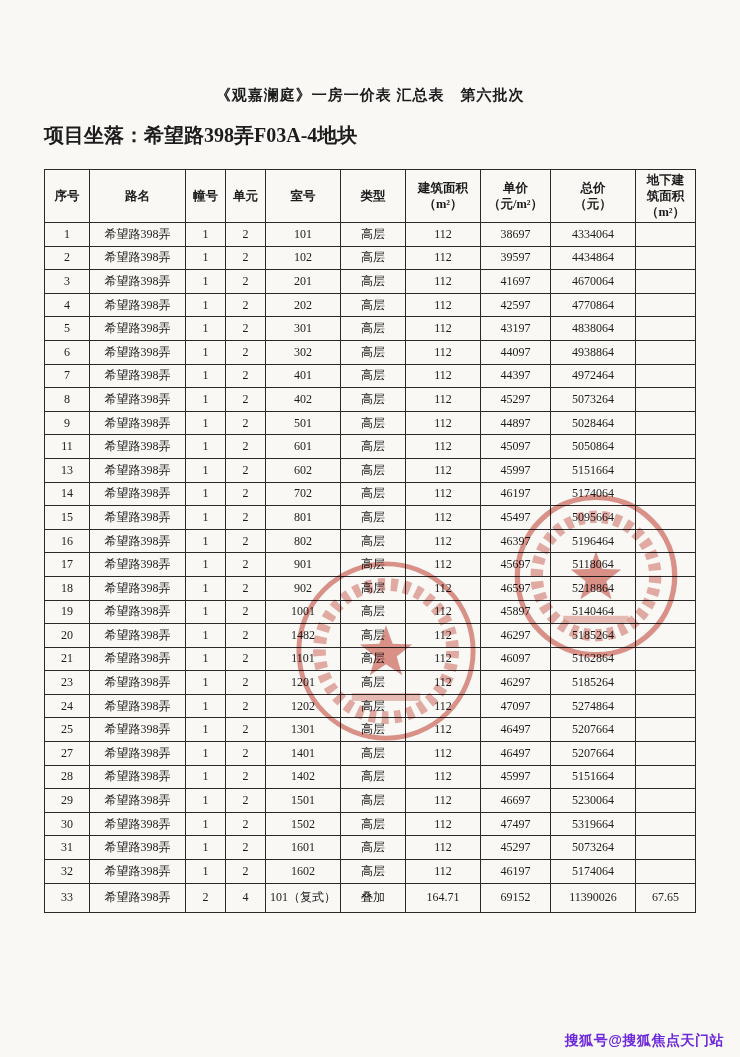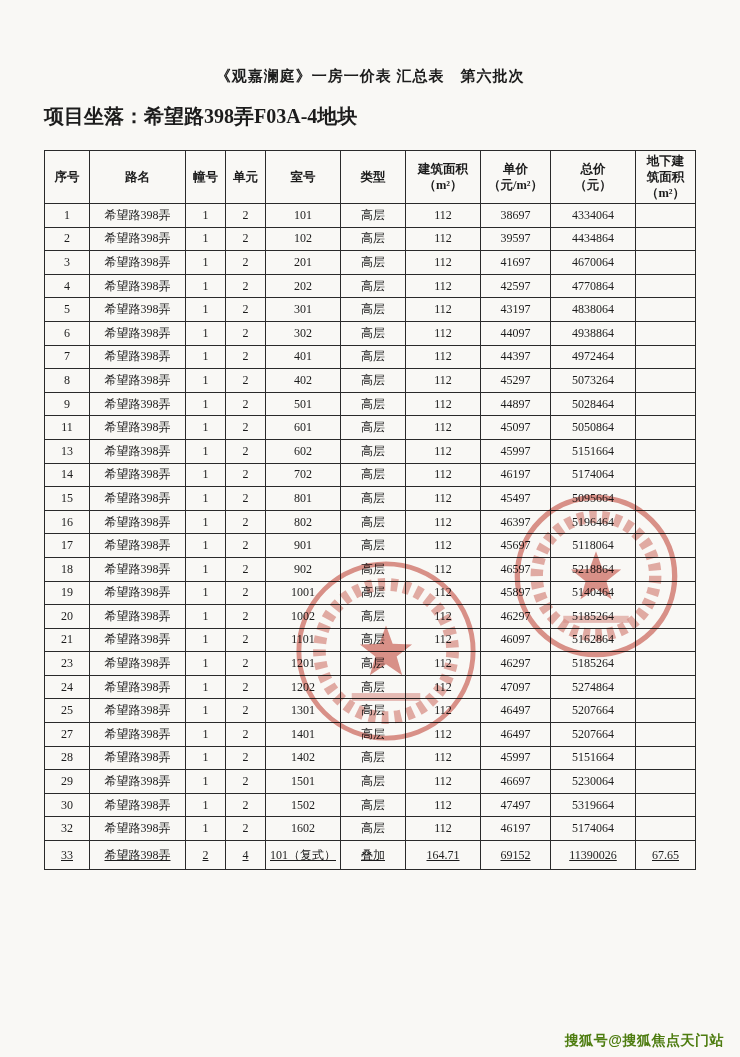--- a/index.html
+++ b/index.html
@@ -15,7 +15,7 @@
     text-align:center;
     font-weight:bold;
     font-size:15px;
-    padding-top:67px;
+    padding-top:86px;
     letter-spacing:1px;
   }
   .doc-location{

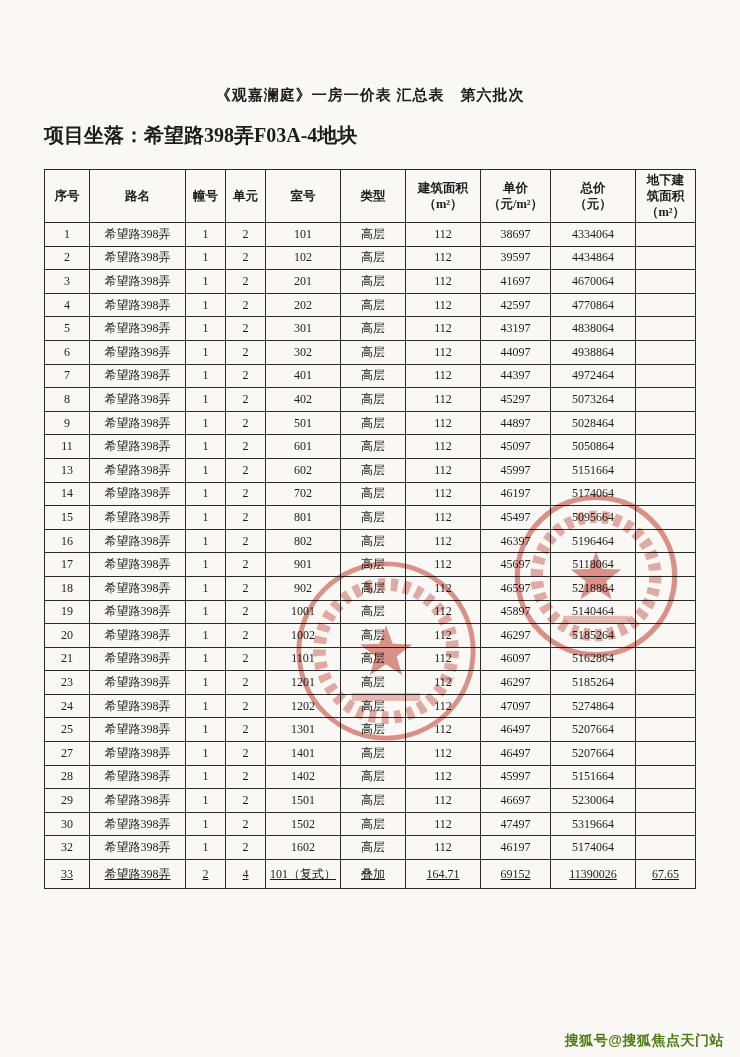--- a/index.html
+++ b/index.html
@@ -315,7 +315,7 @@
         <td>希望路398弄</td>
         <td>1</td>
         <td>2</td>
-        <td>1002</td>
+        <td>1482</td>
         <td>高层</td>
         <td>112</td>
         <td>46297</td>

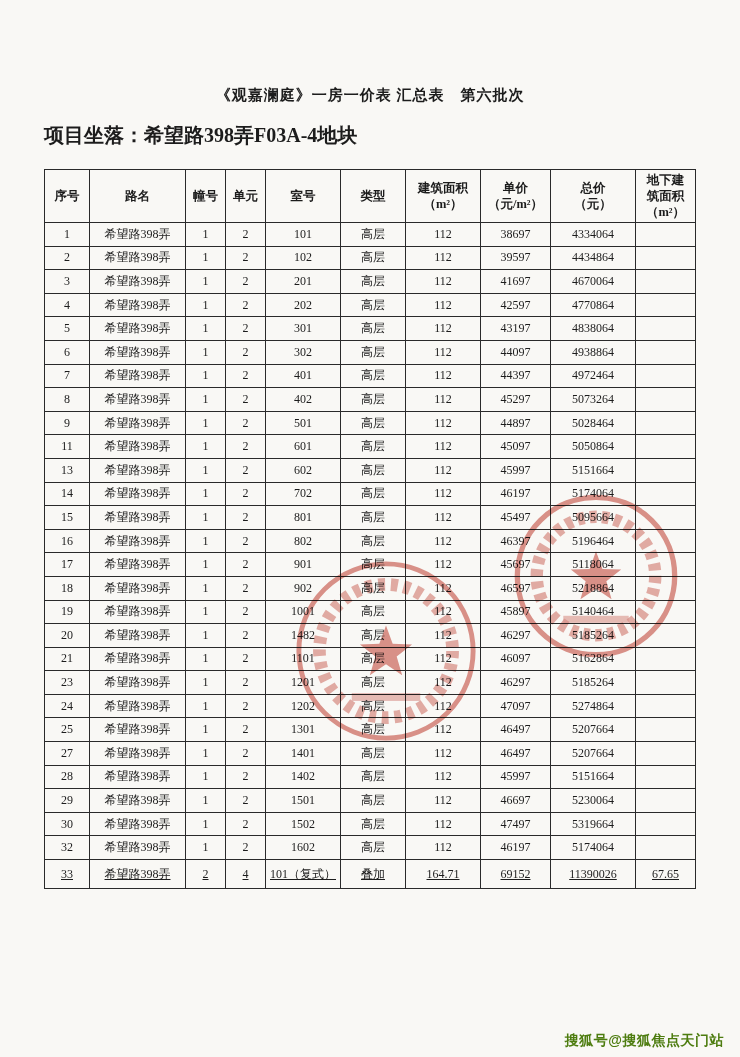--- a/index.html
+++ b/index.html
@@ -419,6 +419,18 @@
         <td></td>
       </tr>
       <tr>
+        <td>31</td>
+        <td>希望路398弄</td>
+        <td>1</td>
+        <td>2</td>
+        <td>1601</td>
+        <td>高层</td>
+        <td>112</td>
+        <td>45297</td>
+        <td>5073264</td>
+        <td></td>
+      </tr>
+      <tr>
         <td>32</td>
         <td>希望路398弄</td>
         <td>1</td>

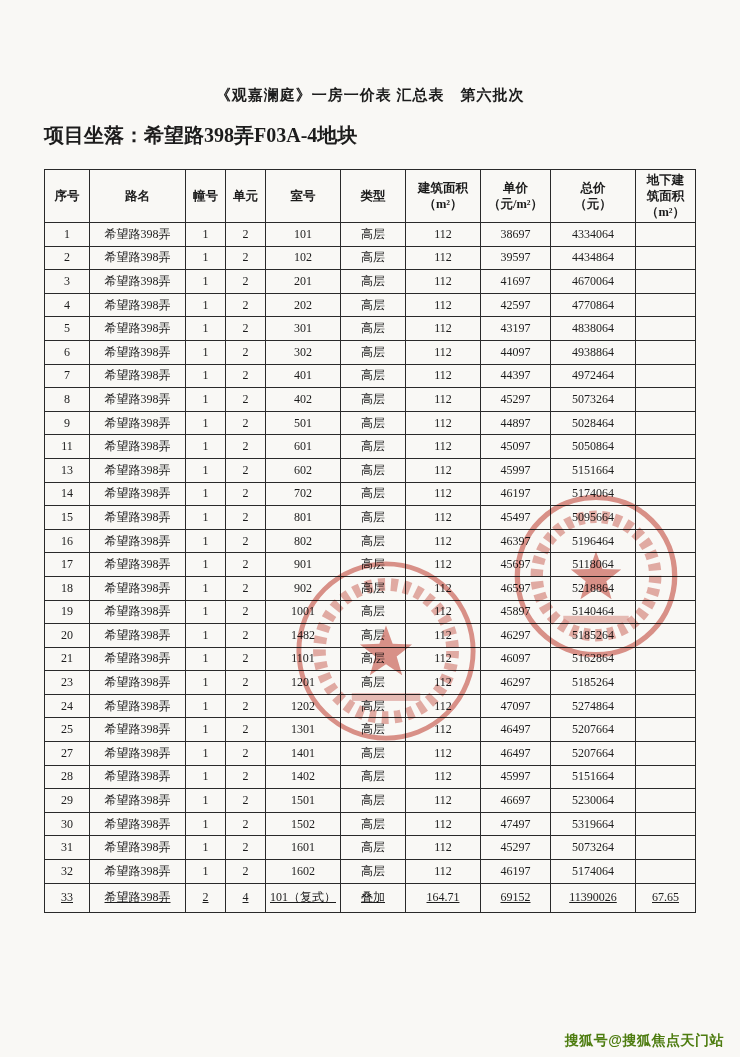--- a/index.html
+++ b/index.html
@@ -45,7 +45,7 @@
     line-height:1.3;
     height:52px;
   }
-  .price-table tbody tr:last-child td{height:28px;text-decoration:underline;}
+  .price-table tbody tr:last-child td{height:28px;}
   .seal{
     position:absolute;
     pointer-events:none;

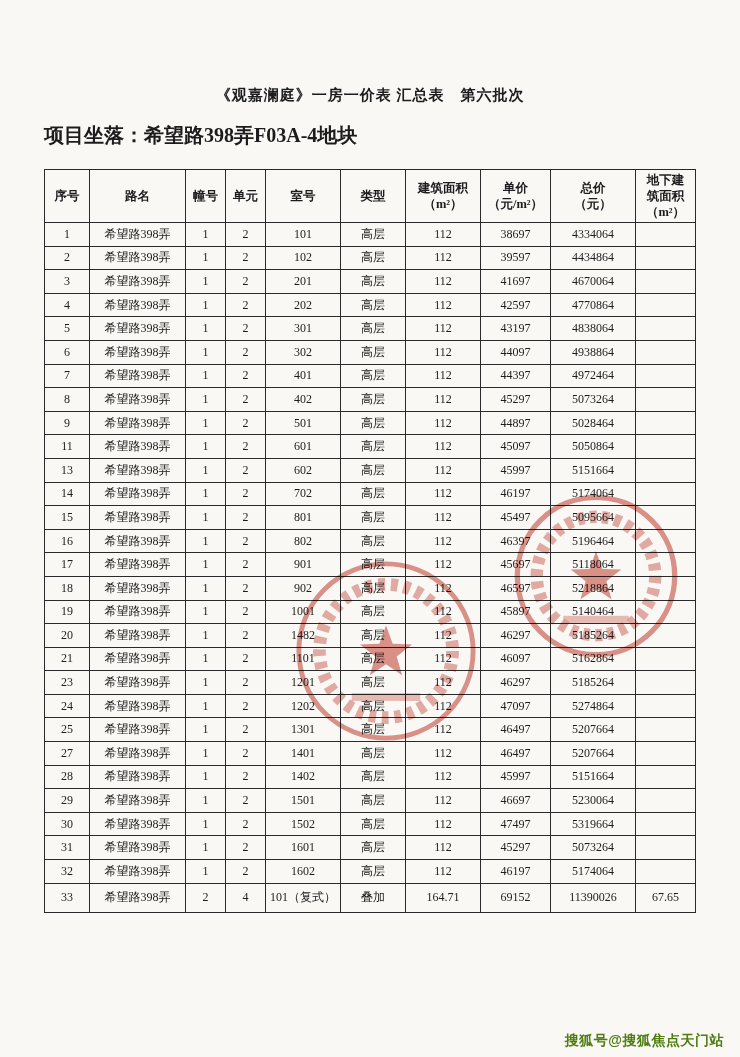--- a/index.html
+++ b/index.html
@@ -61,7 +61,7 @@
     bottom:7px;
     font-size:14px;
     font-weight:bold;
-    color:#4d7c0f;
+    color:#6d28d9;
     font-family:"Liberation Sans","DejaVu Sans",sans-serif;
     letter-spacing:0.5px;
   }

